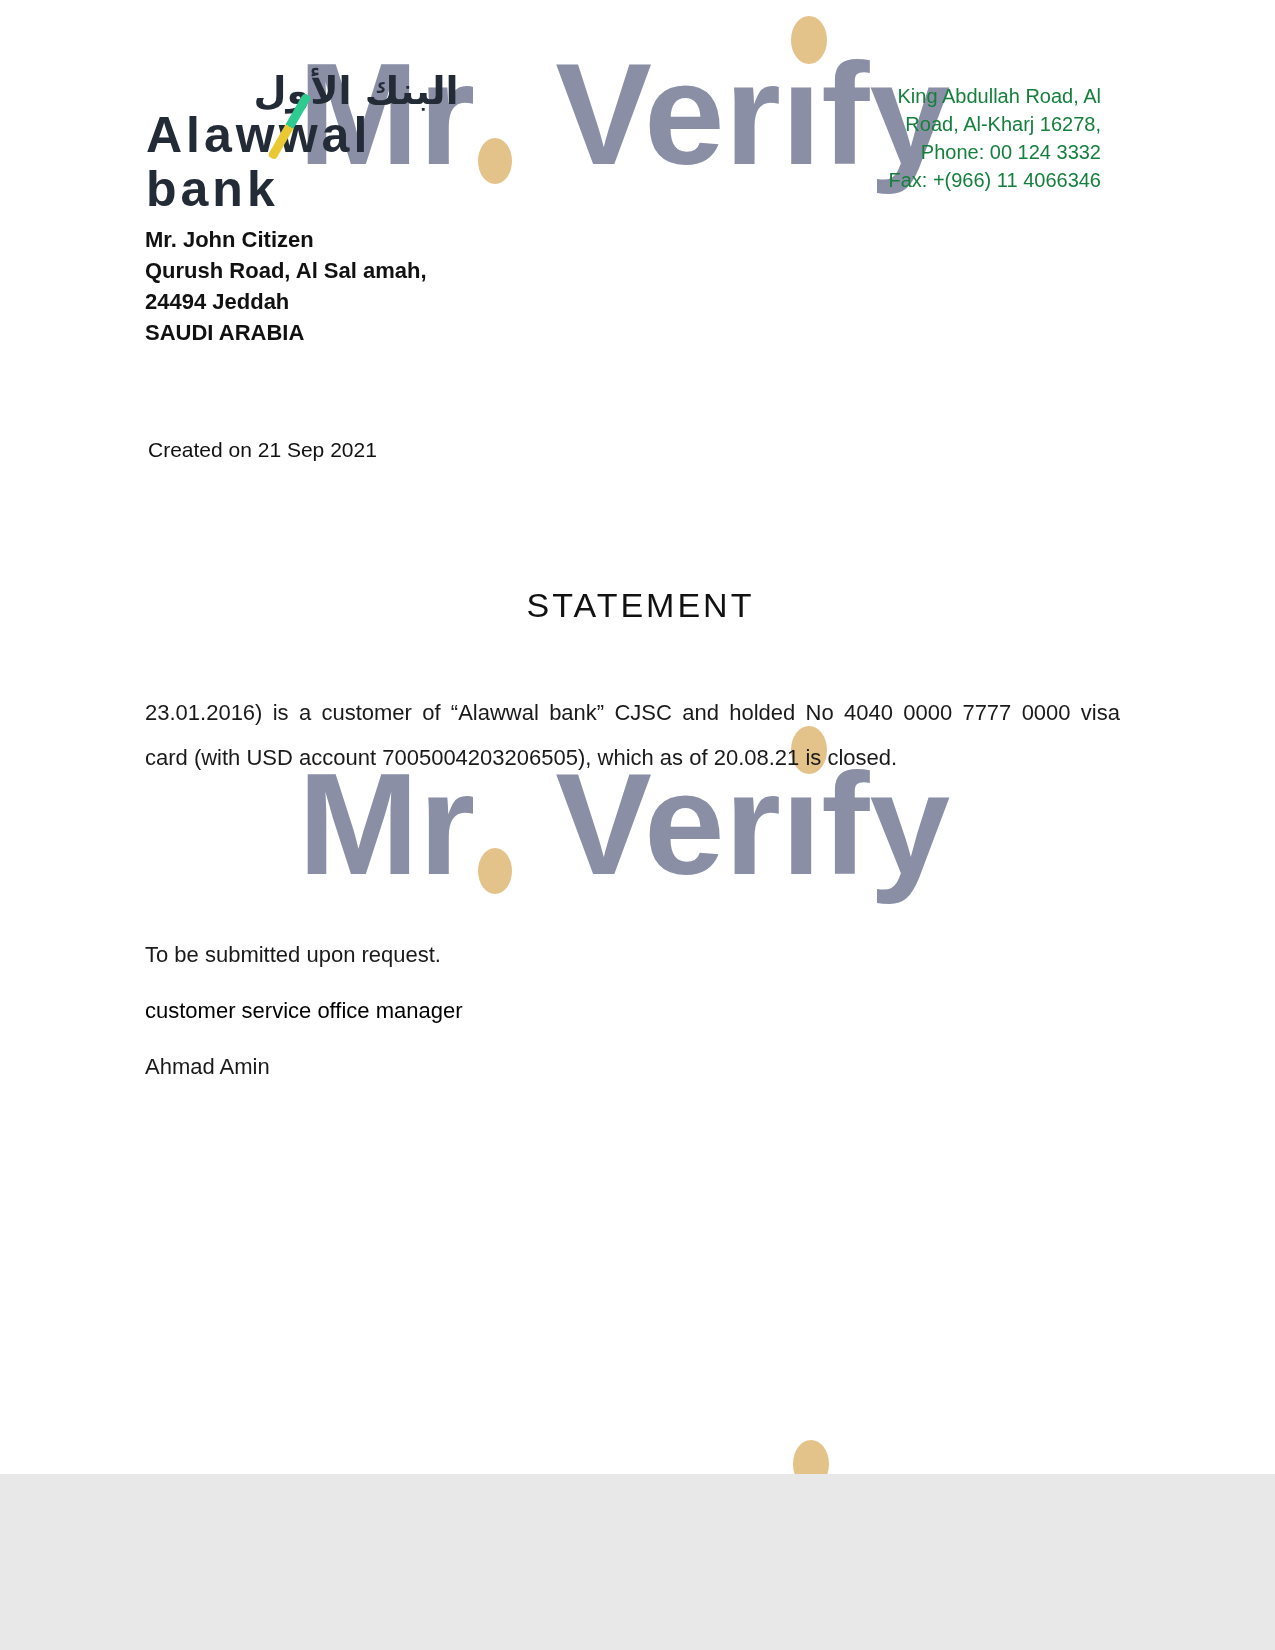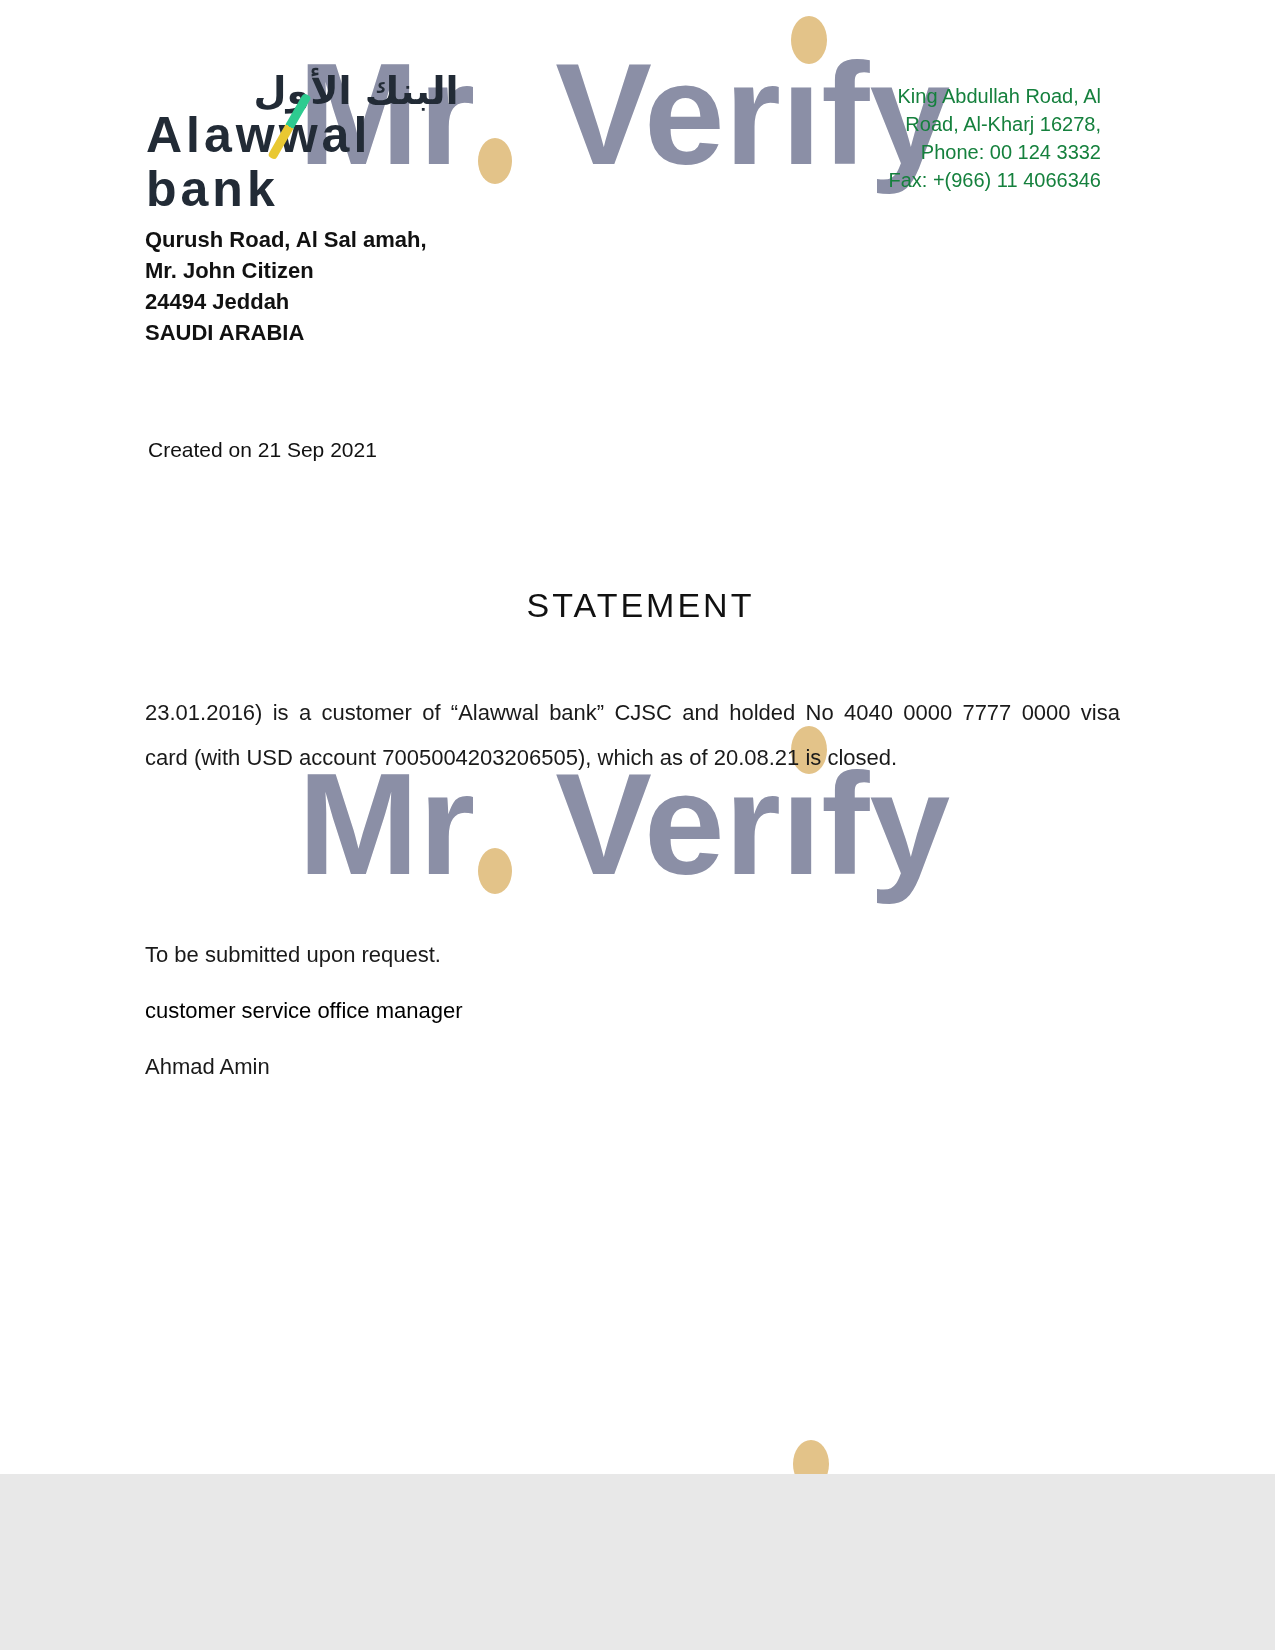--- a/index.html
+++ b/index.html
@@ -151,8 +151,8 @@
   </div>
 
   <div class="recipient">
+    <div>Mr. John Citizen</div>
     <div>Qurush Road, Al Sal amah,</div>
-    <div>Mr. John Citizen</div>
     <div>24494 Jeddah</div>
     <div>SAUDI ARABIA</div>
   </div>

